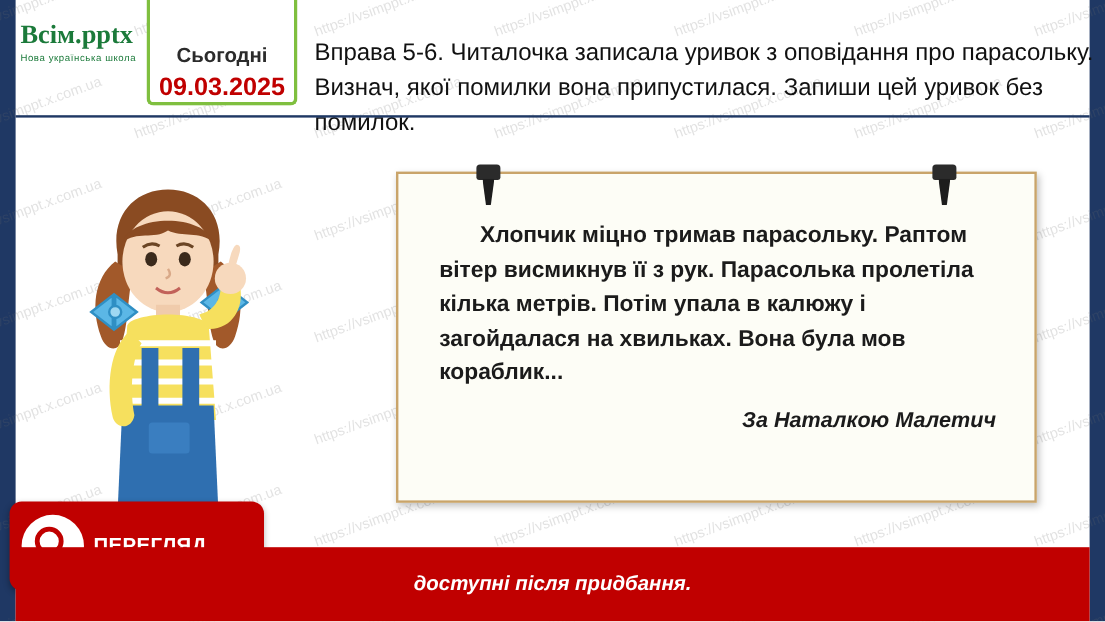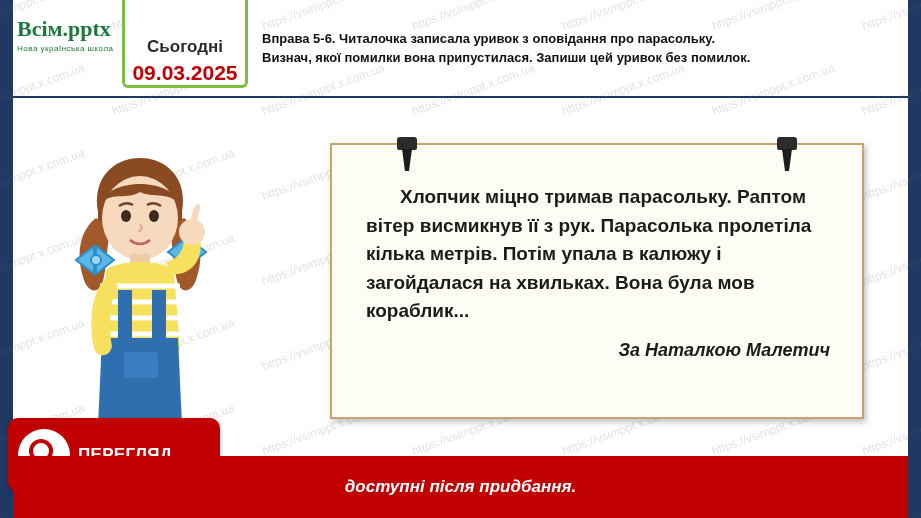--- a/index.html
+++ b/index.html
@@ -51,7 +51,7 @@
   
   .task{
     position:absolute;left:262px;top:30px;width:650px;
-    font-size:13px;font-weight:bold;color:#111;line-height:1.45;
+    font-size:20px;font-weight:normal;color:#111;line-height:1.45;
   }
   .task-line{display:block;}
 

